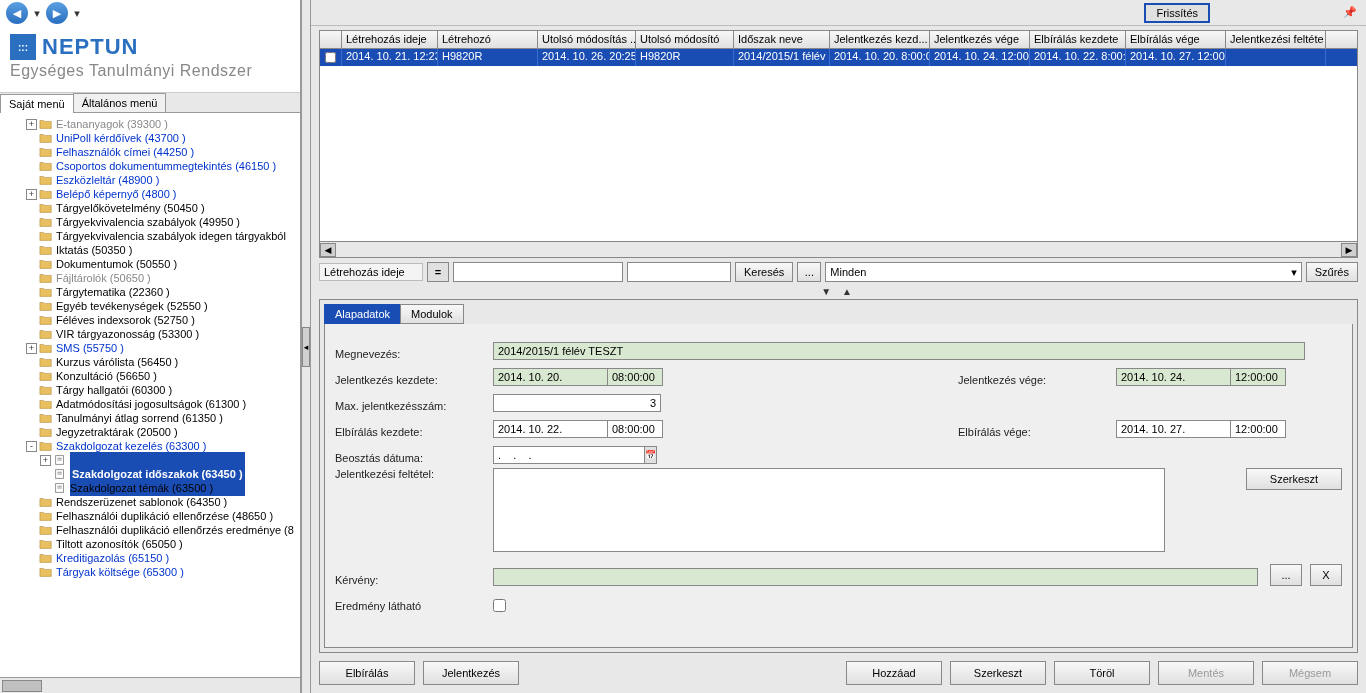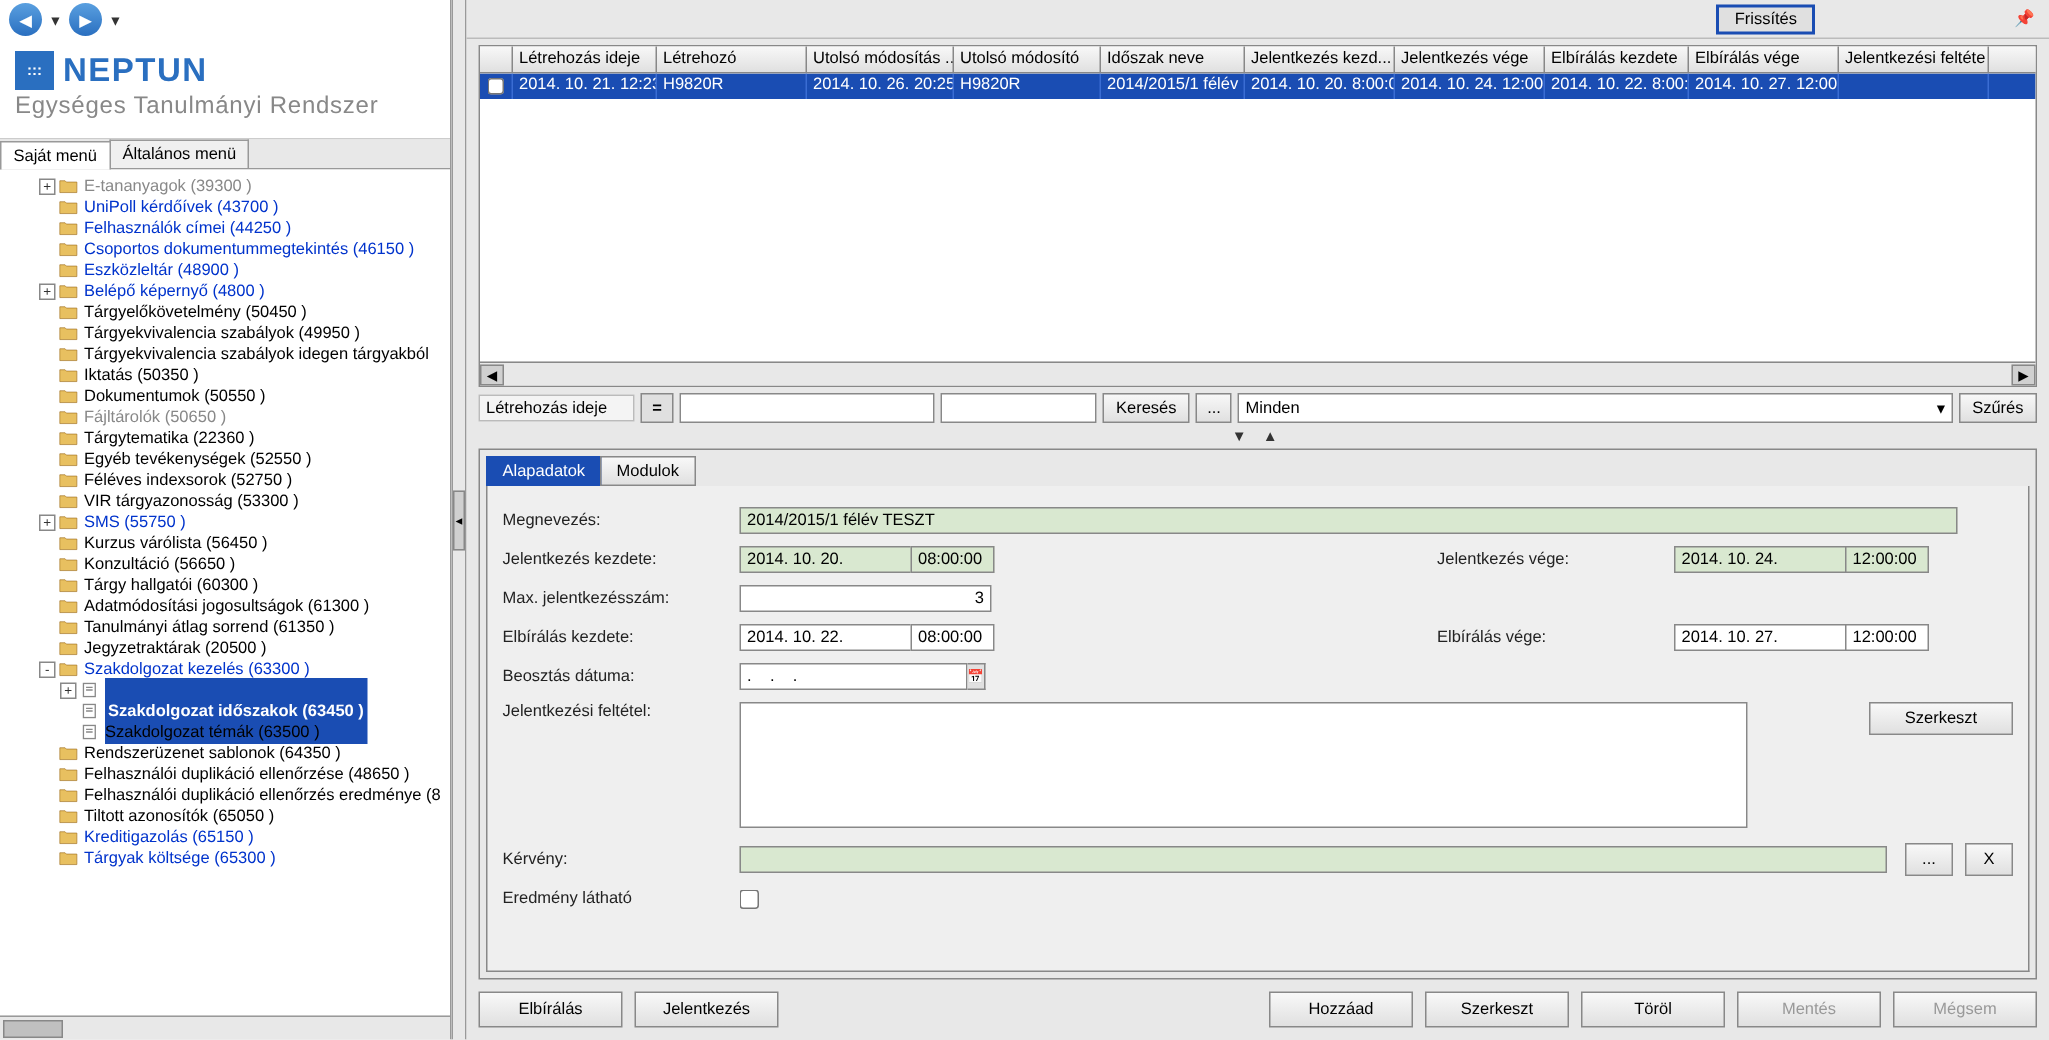--- a/index.html
+++ b/index.html
@@ -77,7 +77,7 @@
 .dtab.active { background:#1a4db3; color:#fff; border-color:#1a4db3; }
 .detail-body { flex:1; border:1px solid #888; border-top:none; margin:0 4px 4px 4px; background:#efefef; padding:10px; position:relative; }
 
-.form-row { display:flex; align-items:center; height:26px; }
+.form-row { display:flex; align-items:flex-end; height:26px; }
 .form-label { width:158px; color:#222; }
 .ro-input { background:#d9e8d0; border:1px solid #888; height:18px; padding:1px 4px; }
 .wr-input { background:#fff; border:1px solid #888; height:18px; padding:1px 4px; }

